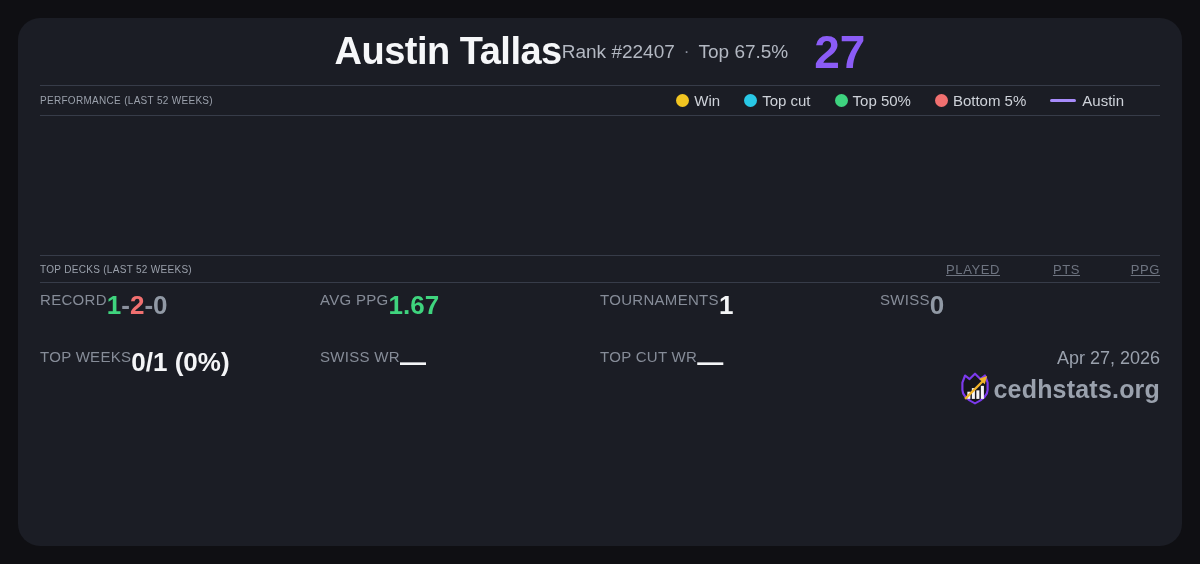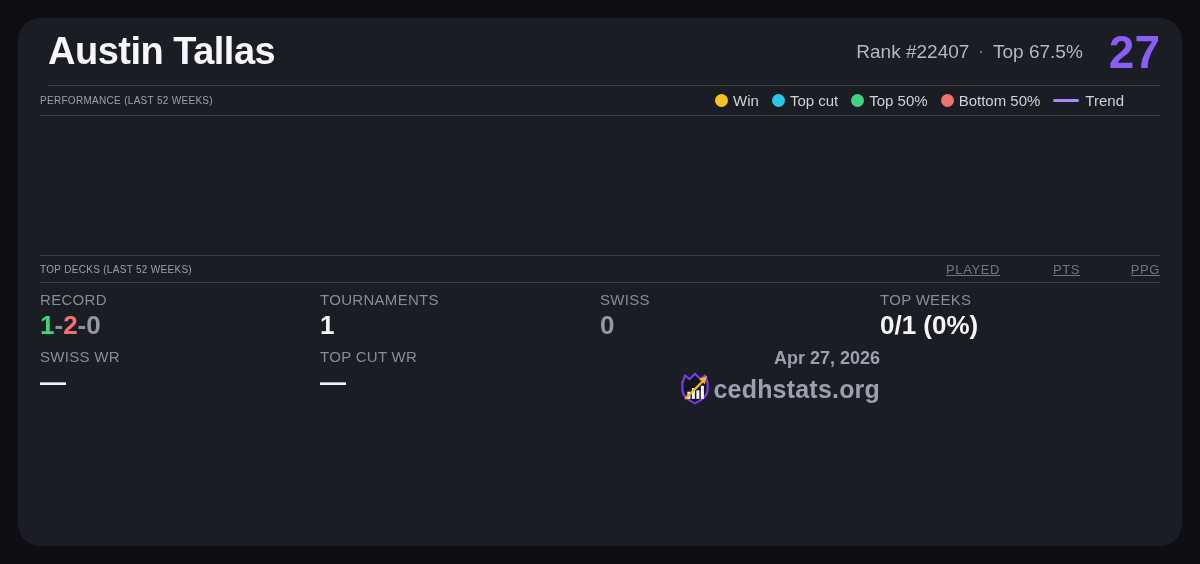--- a/index.html
+++ b/index.html
@@ -20,10 +20,9 @@
   
   .card-header {
     height:68px; flex:0 0 68px;
-    display:flex; justify-content:space-between; align-items:center;
+    display:flex; justify-content:center; align-items:center;
     border-bottom:1px solid #373c49;
     padding-top:0;
-    margin-left:8px;
   }
   .player-name {
     font-size:38px; font-weight:800; letter-spacing:-0.5px; color:#f6f7f9;

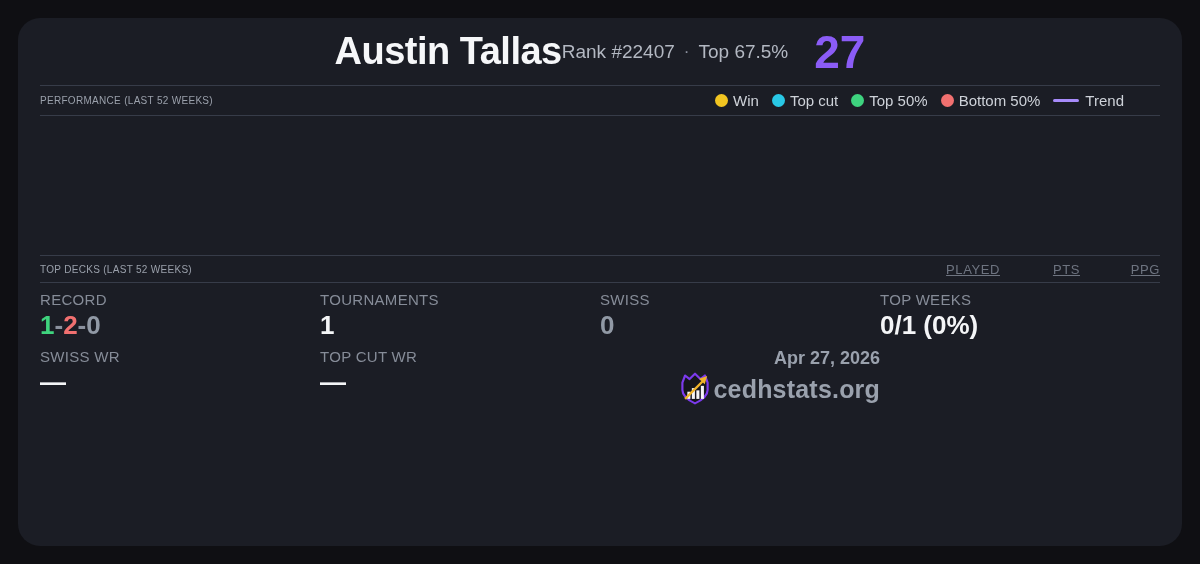--- a/index.html
+++ b/index.html
@@ -38,7 +38,7 @@
     border-bottom:1px solid #373c49;
   }
   .section-title { font-size:10px; color:#9aa0ab; letter-spacing:0.3px; }
-  .legend { display:flex; align-items:center; gap:13px; margin-right:36px; }
+  .legend { display:flex; align-items:center; gap:24px; margin-right:36px; }
   .legend-item { display:flex; align-items:center; font-size:15px; color:#ced2d9; }
   .legend-dot { width:13px; height:13px; border-radius:50%; margin-right:5px; }
   .legend-line { width:26px; height:3px; border-radius:2px; margin-right:6px; }

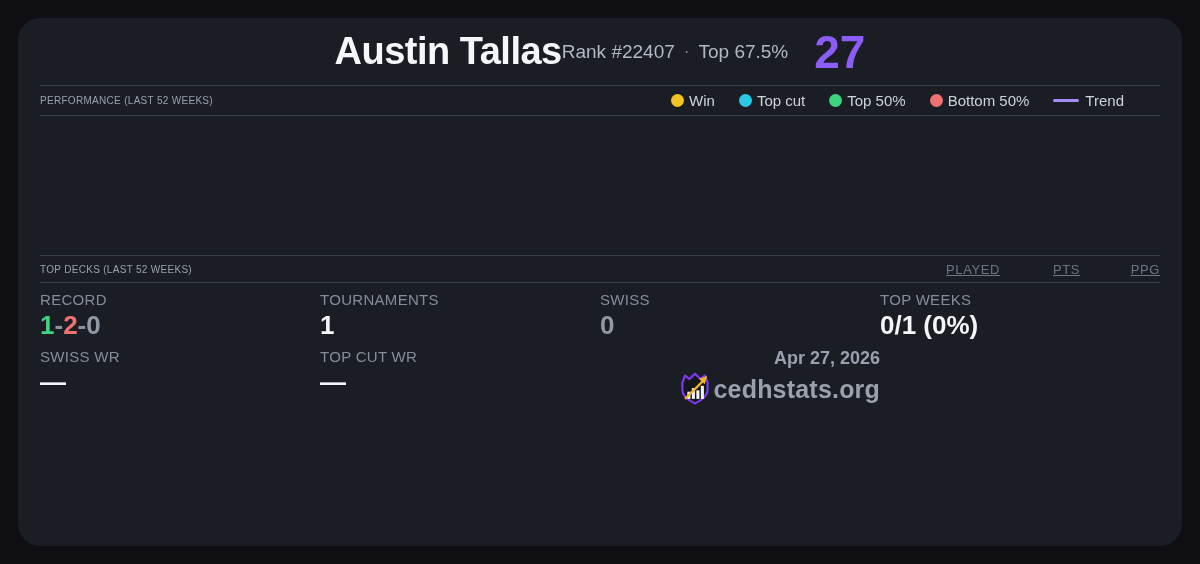--- a/index.html
+++ b/index.html
@@ -111,7 +111,7 @@
       </span>
       <span class="legend-item">
         <span class="legend-dot" style="background-color: rgb(241, 112, 112);"></span>
-        <span>Bottom 50%</span>
+        <span>Bottom 5%</span>
       </span>
       <span class="legend-item">
         <span class="legend-line" style="background-color: rgb(167, 139, 250);"></span>

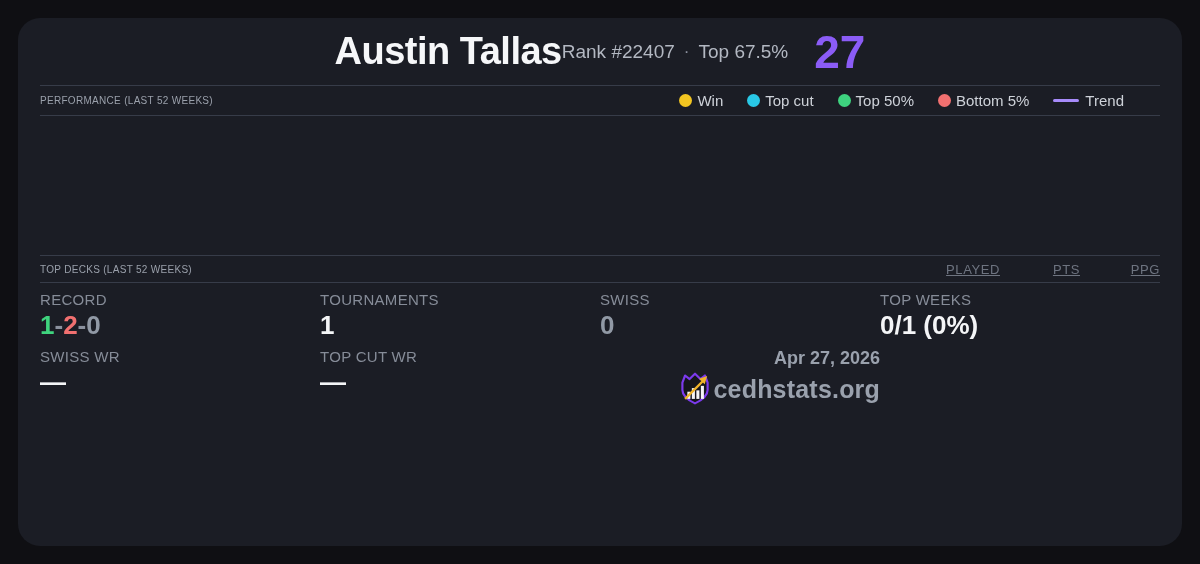--- a/index.html
+++ b/index.html
@@ -115,7 +115,7 @@
       </span>
       <span class="legend-item">
         <span class="legend-line" style="background-color: rgb(167, 139, 250);"></span>
-        <span>Trend</span>
+        <span>Austin</span>
       </span>
     </div>
   </div>

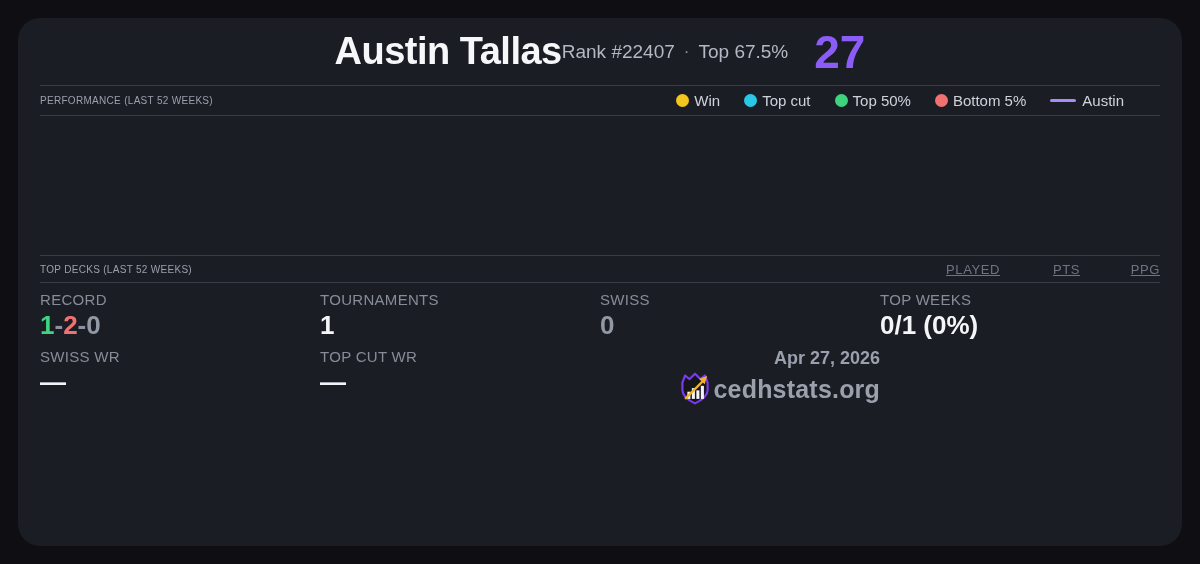--- a/index.html
+++ b/index.html
@@ -62,7 +62,7 @@
     padding-top:8px;
     row-gap:3px;
   }
-  .stat-cell { display:flex; flex-direction:column; }
+  .stat-cell { display:flex; flex-direction:row; }
   .stat-label { font-size:15px; color:#868c98; letter-spacing:0.3px; margin-bottom:3px; }
   .stat-value { font-size:26px; font-weight:700; color:#f4f5f7; line-height:1.15; }
   .val-green { color:#3fd47e; }

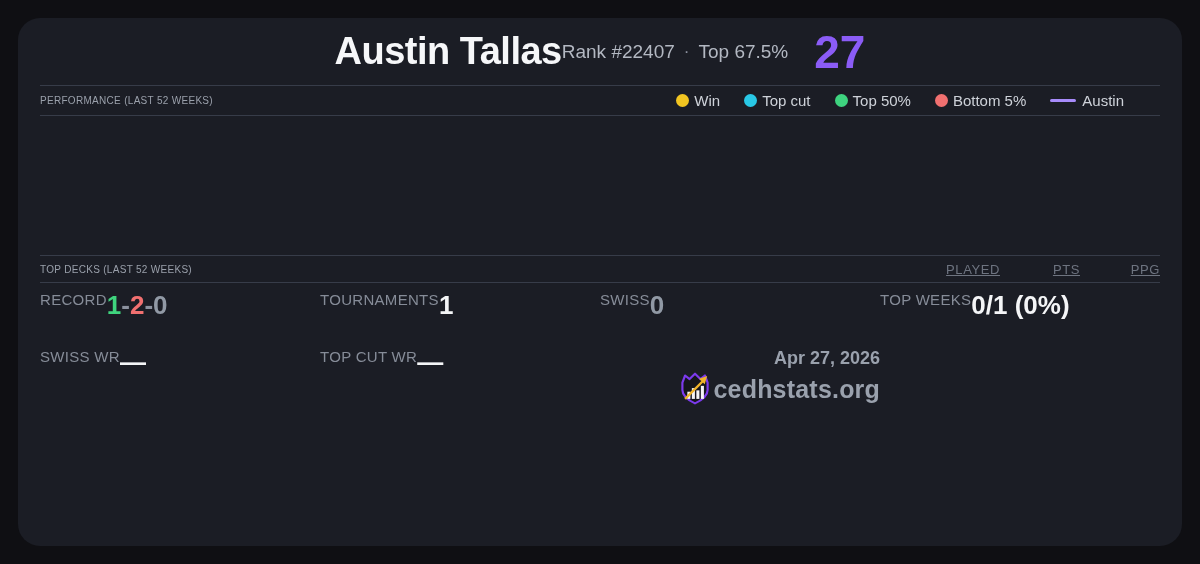--- a/index.html
+++ b/index.html
@@ -140,6 +140,10 @@
       </div>
     </div>
 
+    <div class="stat-cell">
+      <div class="stat-label">AVG PPG</div>
+      <div class="stat-value val-green">1.67</div>
+    </div>
 
     <div class="stat-cell">
       <div class="stat-label">TOURNAMENTS</div>

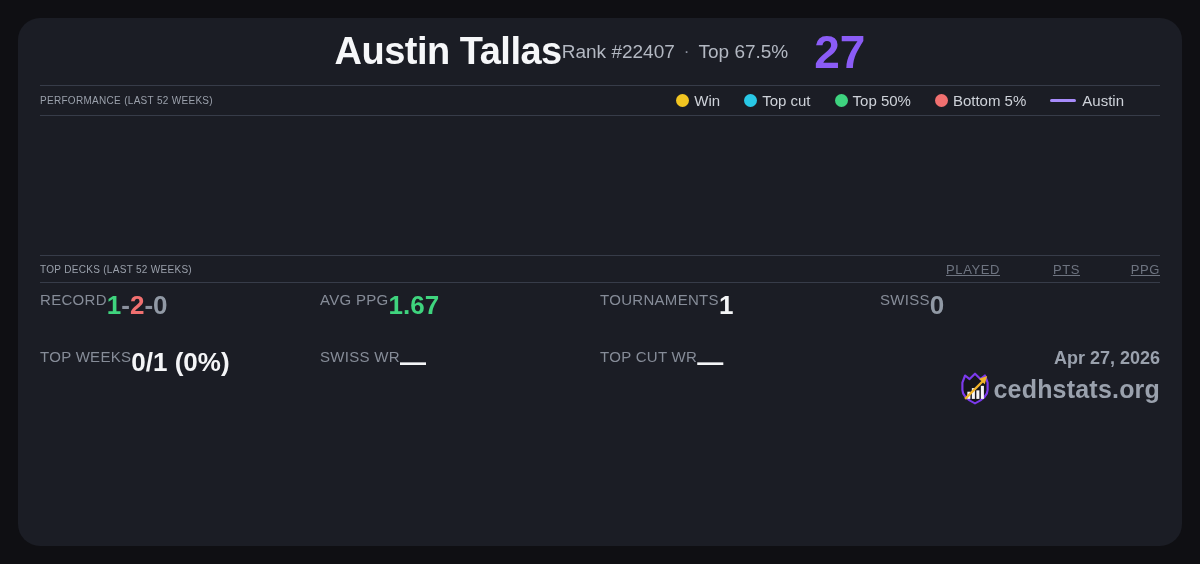--- a/index.html
+++ b/index.html
@@ -73,7 +73,7 @@
   .footer-cell {
     display:flex; flex-direction:column; align-items:flex-end; justify-content:flex-start;
   }
-  .footer-date { font-size:18px; color:#9aa1ad; margin-bottom:2px;font-weight:bold; }
+  .footer-date { font-size:18px; color:#9aa1ad; margin-bottom:2px; }
   .brand-row { display:flex; align-items:center; }
   .brand-text { font-size:25px; font-weight:700; color:#9aa1ad; letter-spacing:0.2px; }
 </style>

